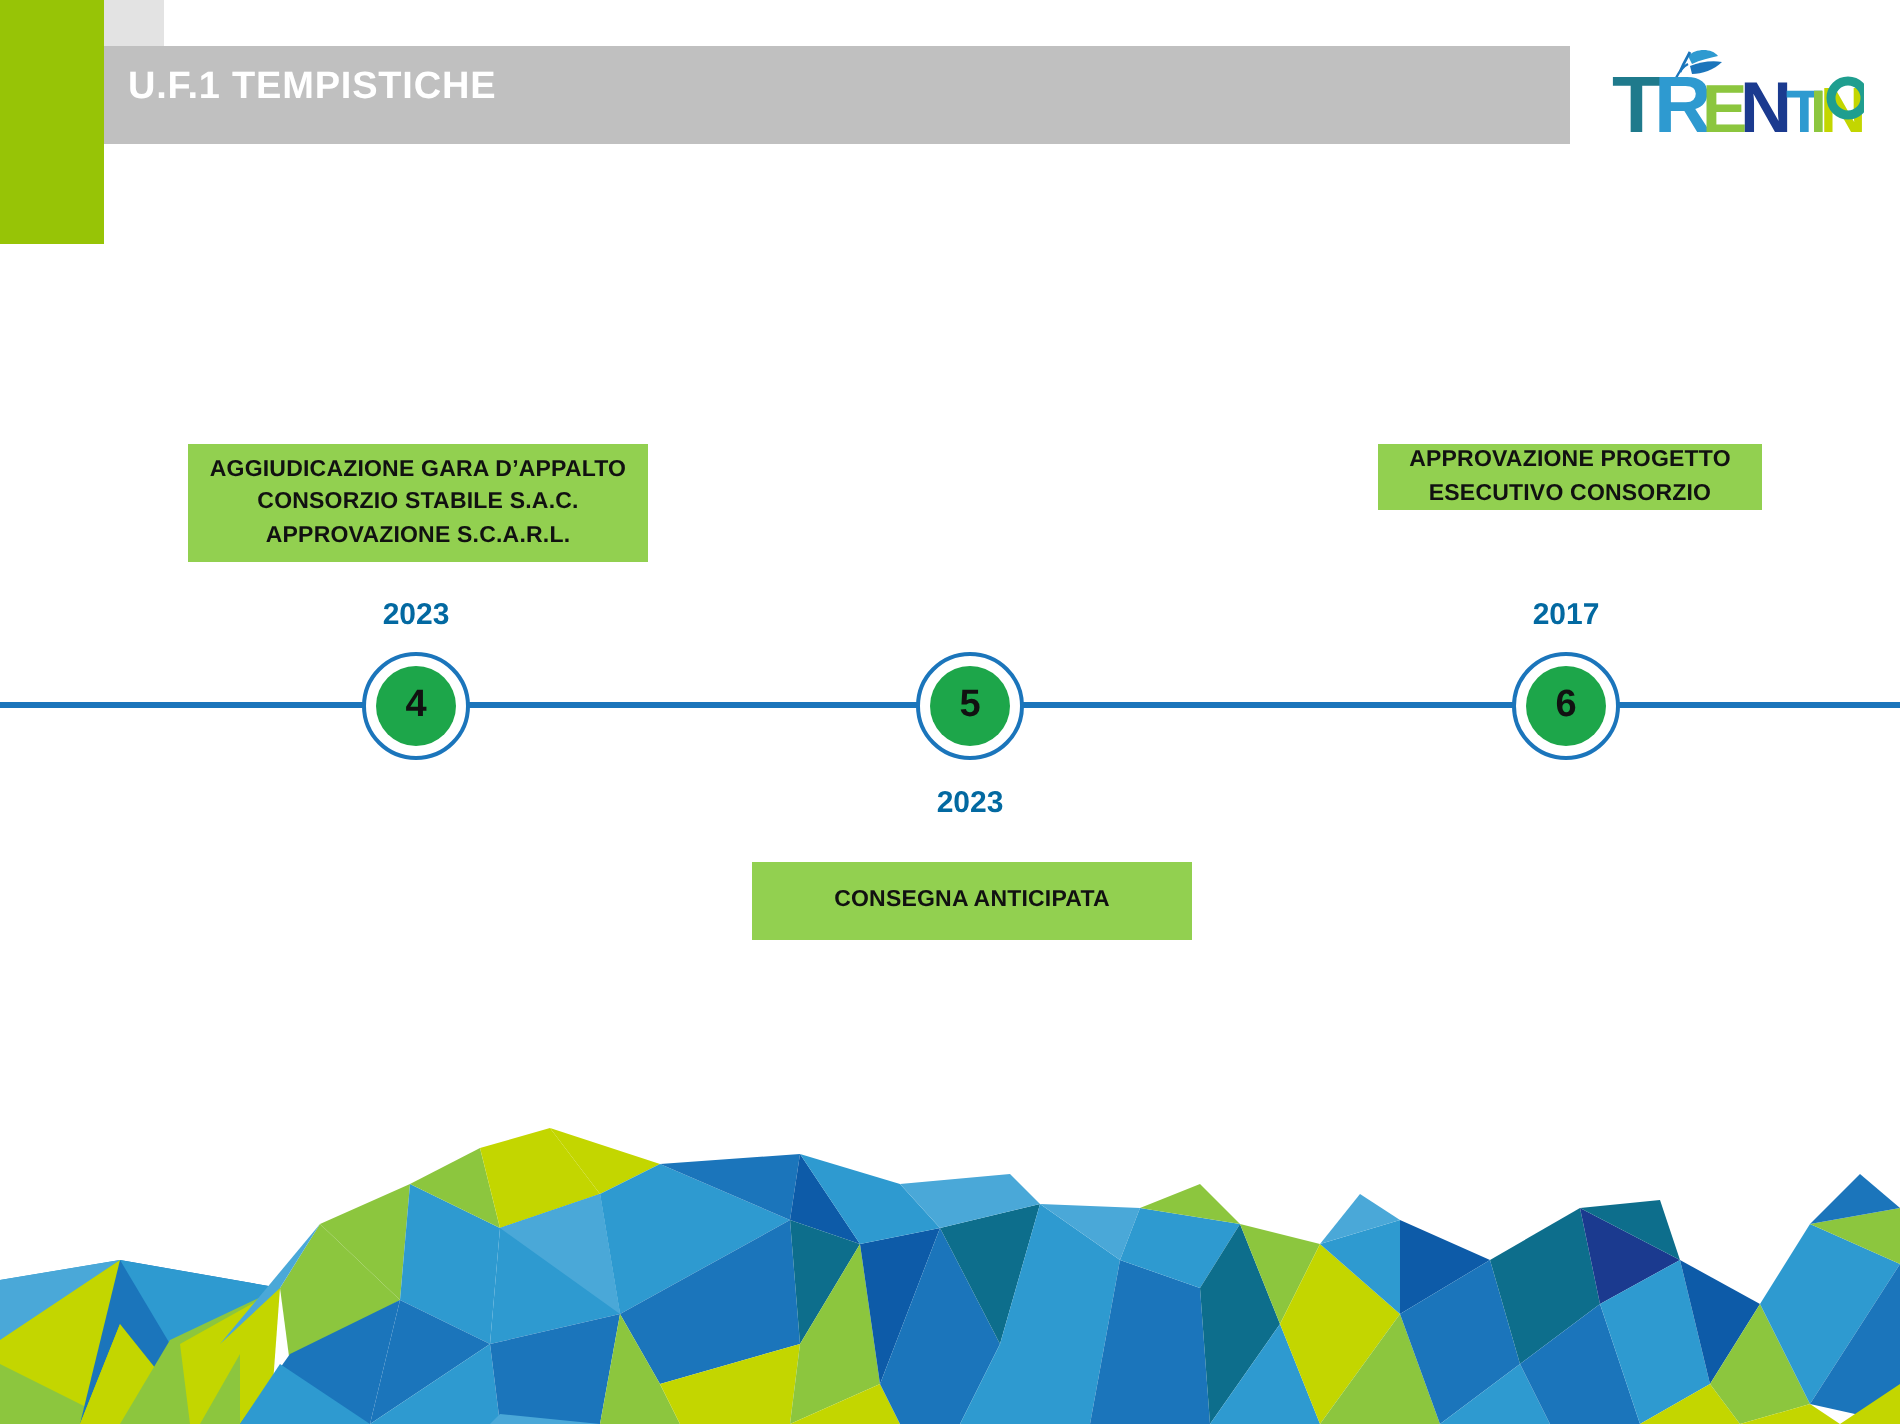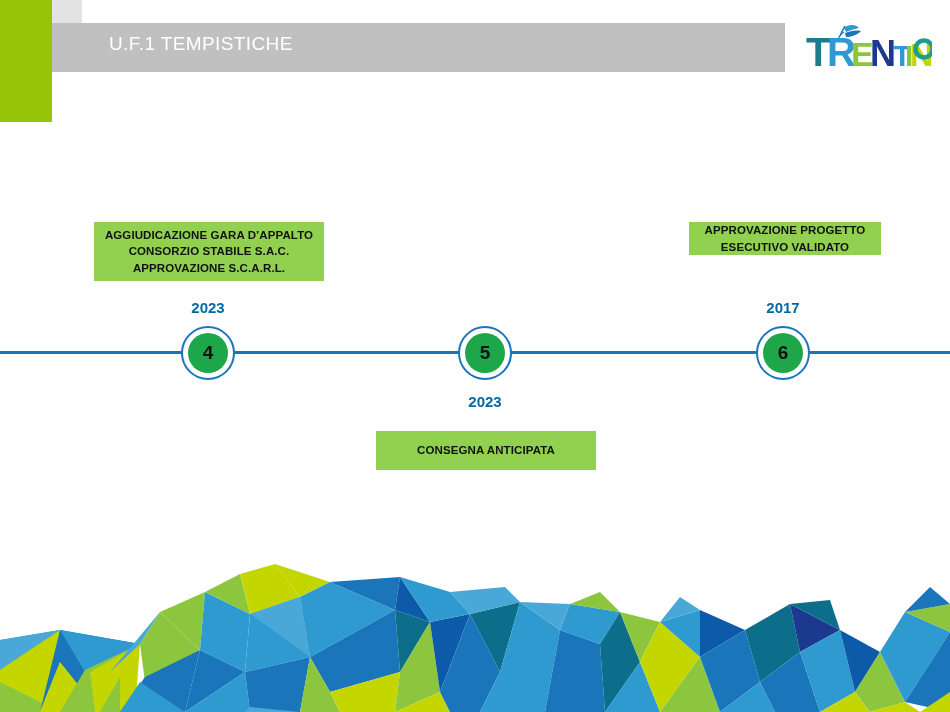--- a/index.html
+++ b/index.html
@@ -48,11 +48,10 @@
     left: 64px;
     top: 33px;
     font-size: 19px;
-    font-weight: normal;
+    font-weight: bold;
     letter-spacing: 0.4px;
     color: #ffffff;
     white-space: nowrap;
-    margin-left: 45px;
   }
 
   

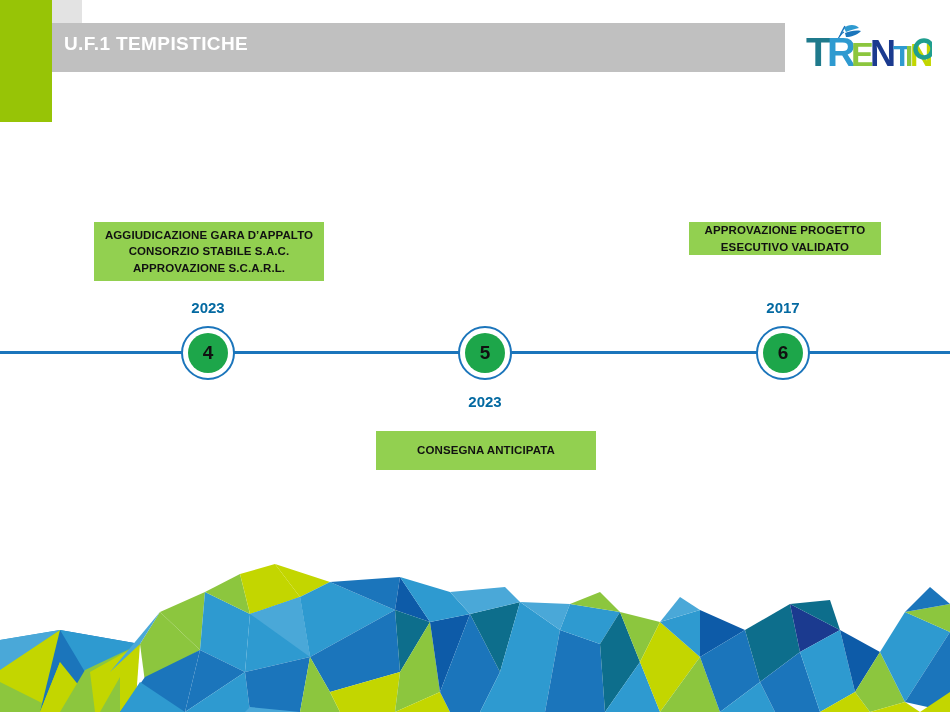--- a/index.html
+++ b/index.html
@@ -205,7 +205,7 @@
 
   <div class="callout callout-3">
     <span class="line">APPROVAZIONE PROGETTO</span>
-    <span class="line">ESECUTIVO VALIDATO</span>
+    <span class="line">ESECUTIVO CONSORZIO</span>
   </div>
 
   <div class="mountains">

